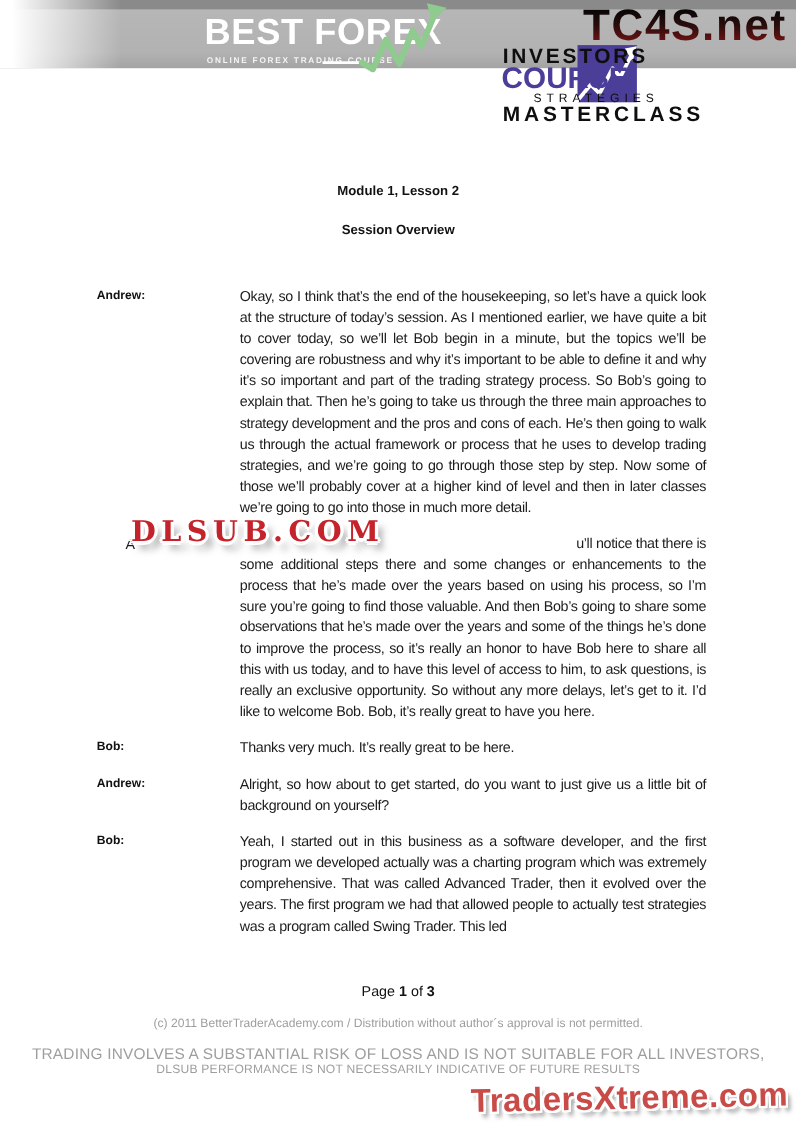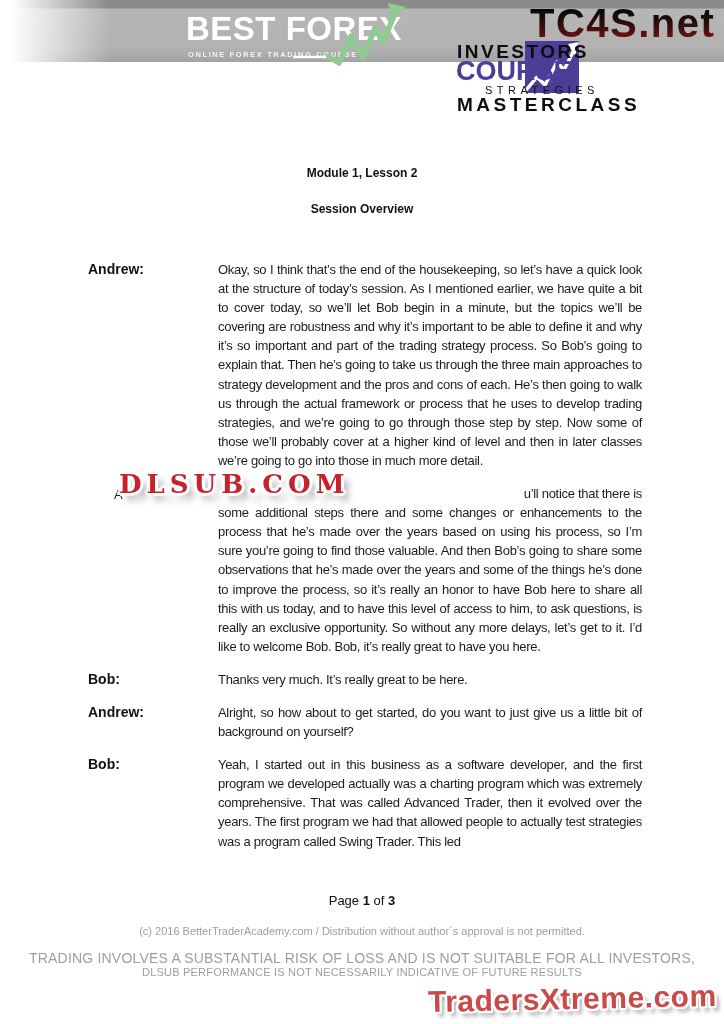--- a/index.html
+++ b/index.html
@@ -55,7 +55,7 @@
   
   .content{position:absolute;left:88px;top:260px;width:560px;}
   .row{display:flex;margin-bottom:14px;}
-  .label{flex:0 0 130px;font-weight:bold;font-size:14px;line-height:19.1px;color:#111;}
+  .label{flex:0 0 130px;font-weight:bold;font-size:11px;line-height:19.1px;color:#111;}
   .speech{
     flex:0 0 424px;width:424px;font-size:13px;line-height:19.1px;letter-spacing:-0.3px;
     text-align:justify;color:#1c1c1c;position:relative;

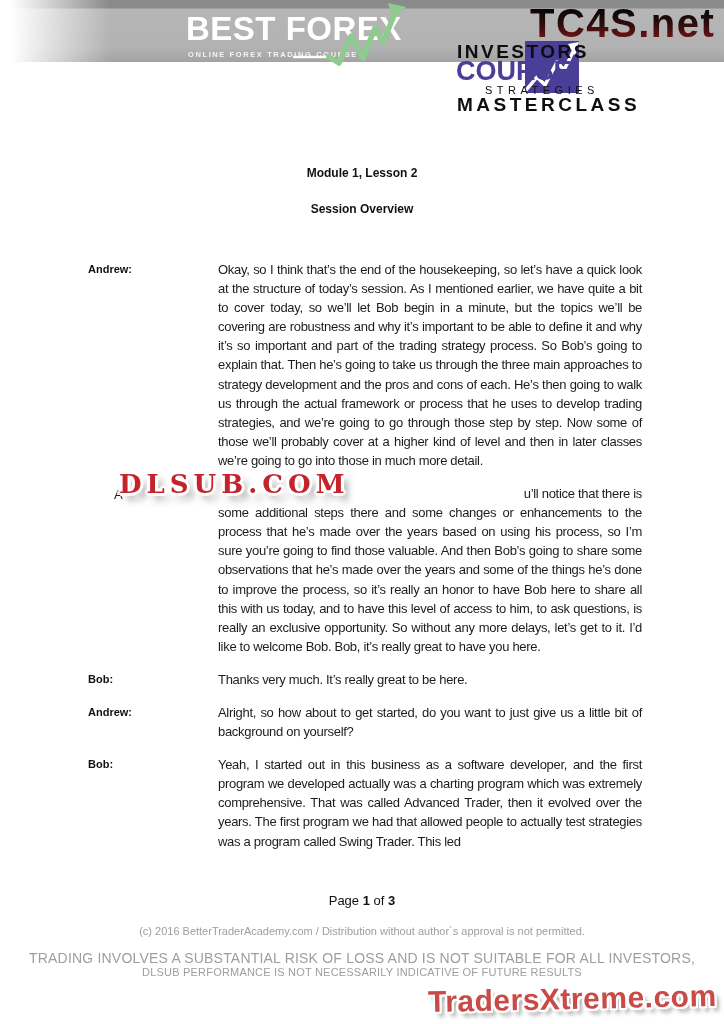--- a/index.html
+++ b/index.html
@@ -154,7 +154,7 @@
   </div>
 
   <div class="page-line"><span>Page</span> <b>1</b> <span>of</span> <b>3</b></div>
-  <div class="copyright">(c) 2016 BetterTraderAcademy.com / Distribution without author´s approval is not permitted.</div>
+  <div class="copyright">(c) 2011 BetterTraderAcademy.com / Distribution without author´s approval is not permitted.</div>
   <div class="disclaimer1">TRADING INVOLVES A SUBSTANTIAL RISK OF LOSS AND IS NOT SUITABLE FOR ALL INVESTORS,</div>
   <div class="disclaimer2">DLSUB PERFORMANCE IS NOT NECESSARILY INDICATIVE OF FUTURE RESULTS</div>
   <div class="traders">TradersXtreme.com</div>

